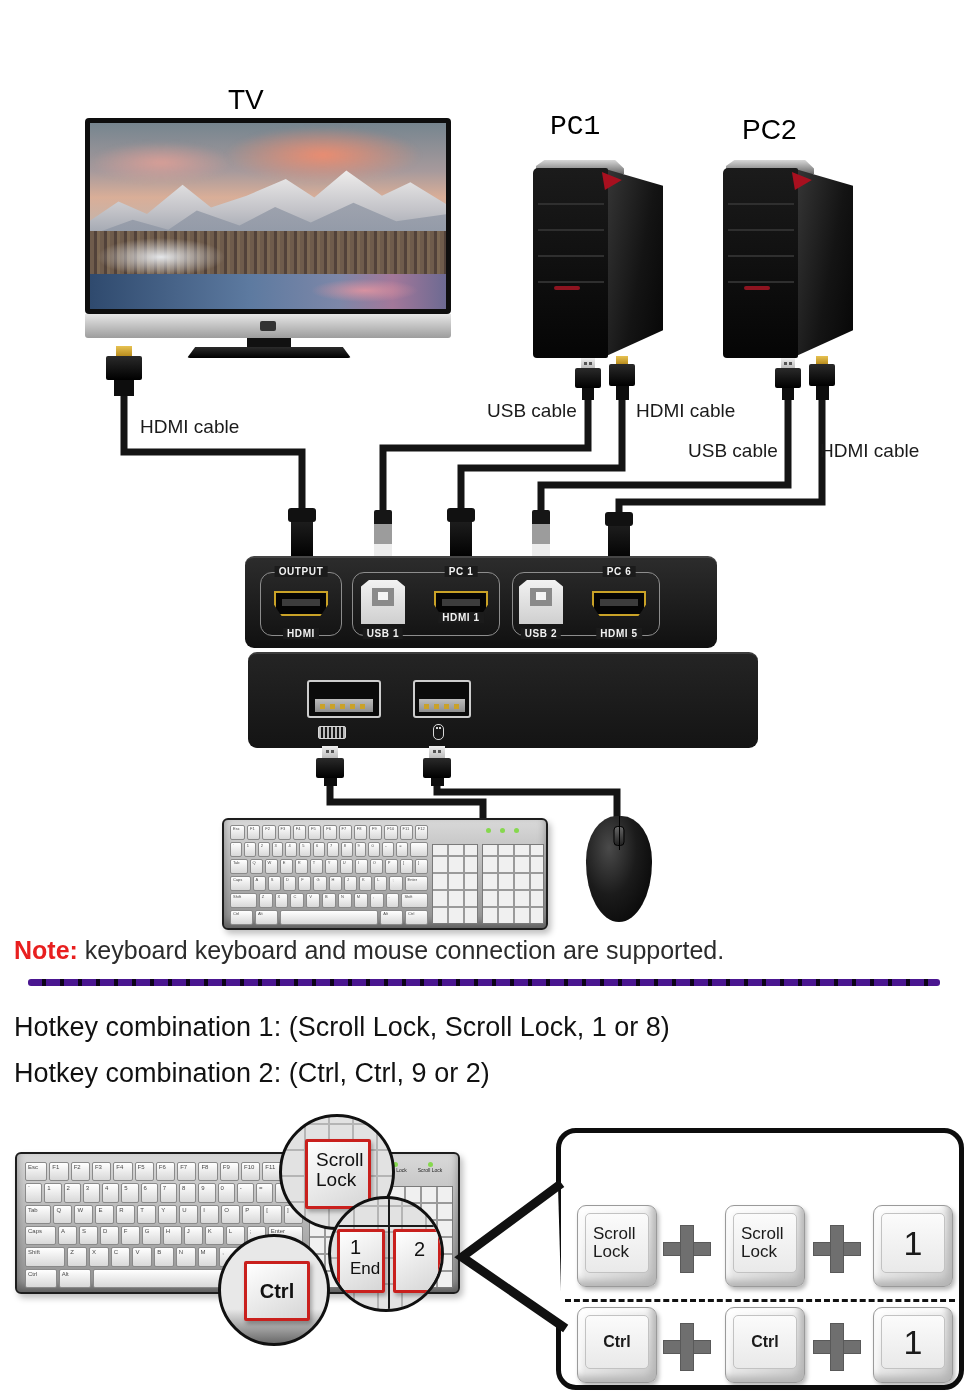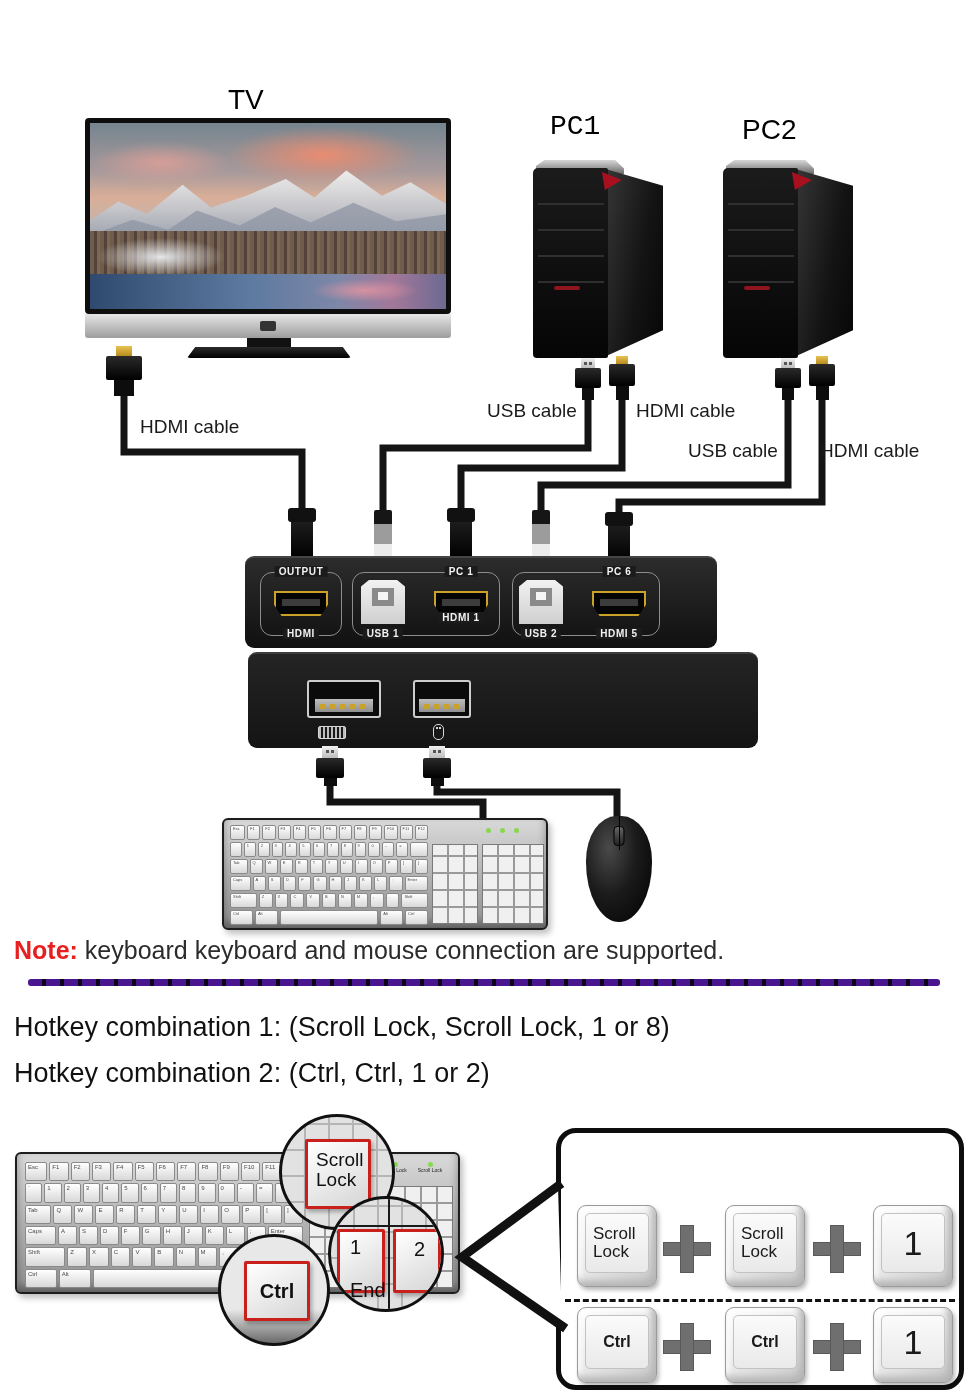--- a/index.html
+++ b/index.html
@@ -400,7 +400,7 @@
   <div class="abs divider"></div>
 
   <div class="abs hk" style="top:1012px;">Hotkey combination 1: (Scroll Lock, Scroll Lock, 1 or 8)</div>
-  <div class="abs hk" style="top:1058px;">Hotkey combination 2: (Ctrl, Ctrl, 1 or 2)</div>
+  <div class="abs hk" style="top:1058px;">Hotkey combination 2: (Ctrl, Ctrl, 9 or 2)</div>
 
   <div class="kb" id="kb2" style="left:15px; top:1152px; width:445px; height:142px; font-size:6px;">
     <div class="kmain" id="kb2-main" style="left:8px; top:8px; width:278px; height:126px;">

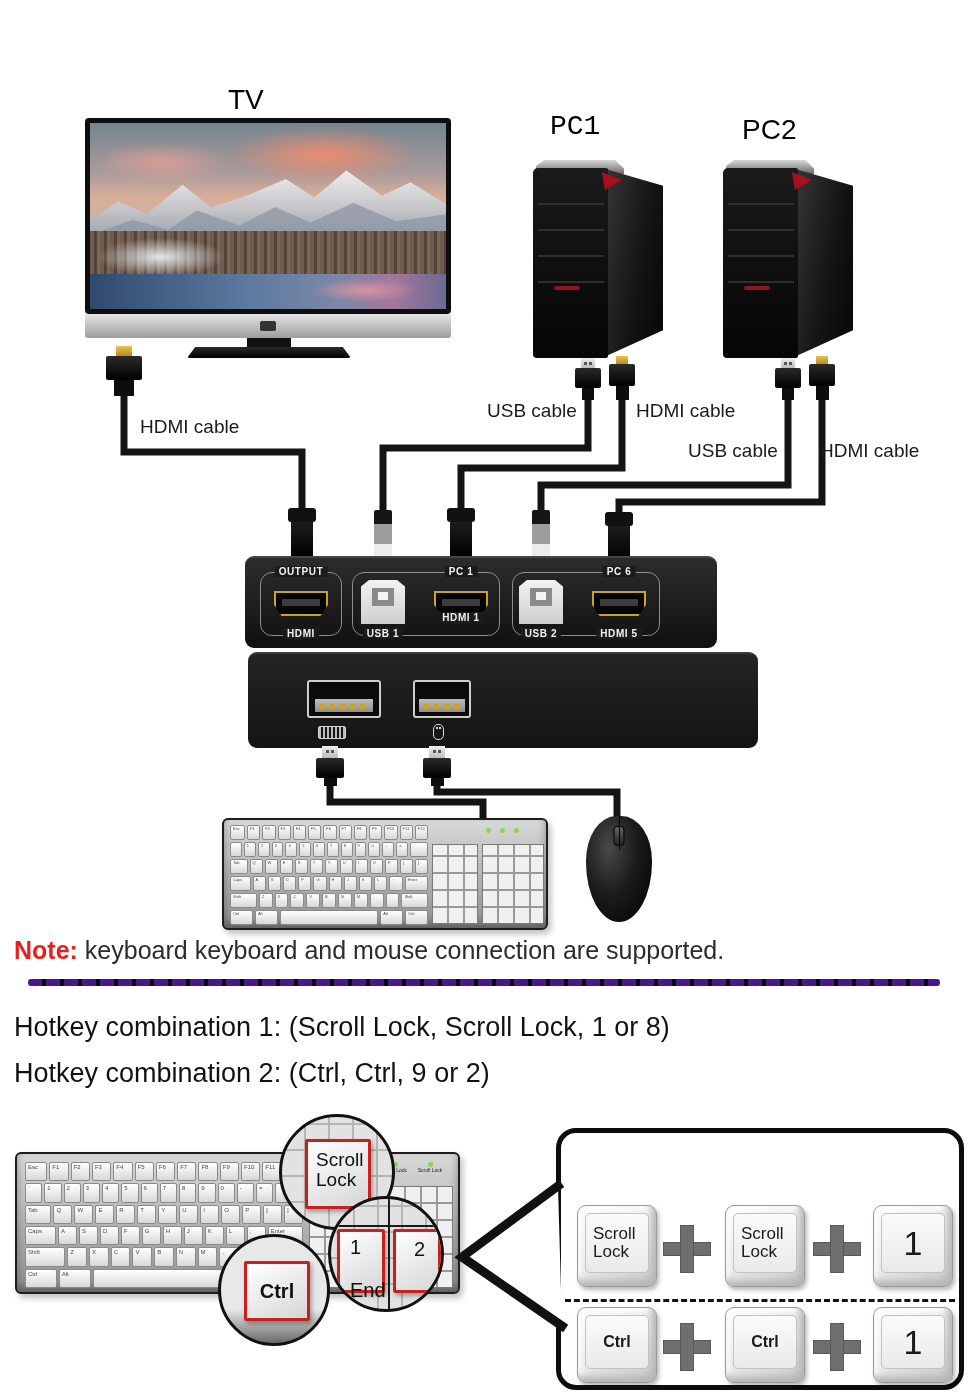--- a/index.html
+++ b/index.html
@@ -515,7 +515,7 @@
     <div class="co-line" style="left:0; top:26px; width:116px; height:2px;"></div>
     <div class="co-key" style="left:6px; top:30px; width:48px; height:64px; padding:4px 0 0 10px; font-size:20px;">
       <div>1</div>
-      <div style="font-size:20px;margin-top:20px;">End</div>
+      <div style="font-size:17px;">End</div>
     </div>
     <div class="co-key" style="left:62px; top:30px; width:48px; height:64px; padding:6px 0 0 18px; font-size:20px;">
       <div>2</div>

